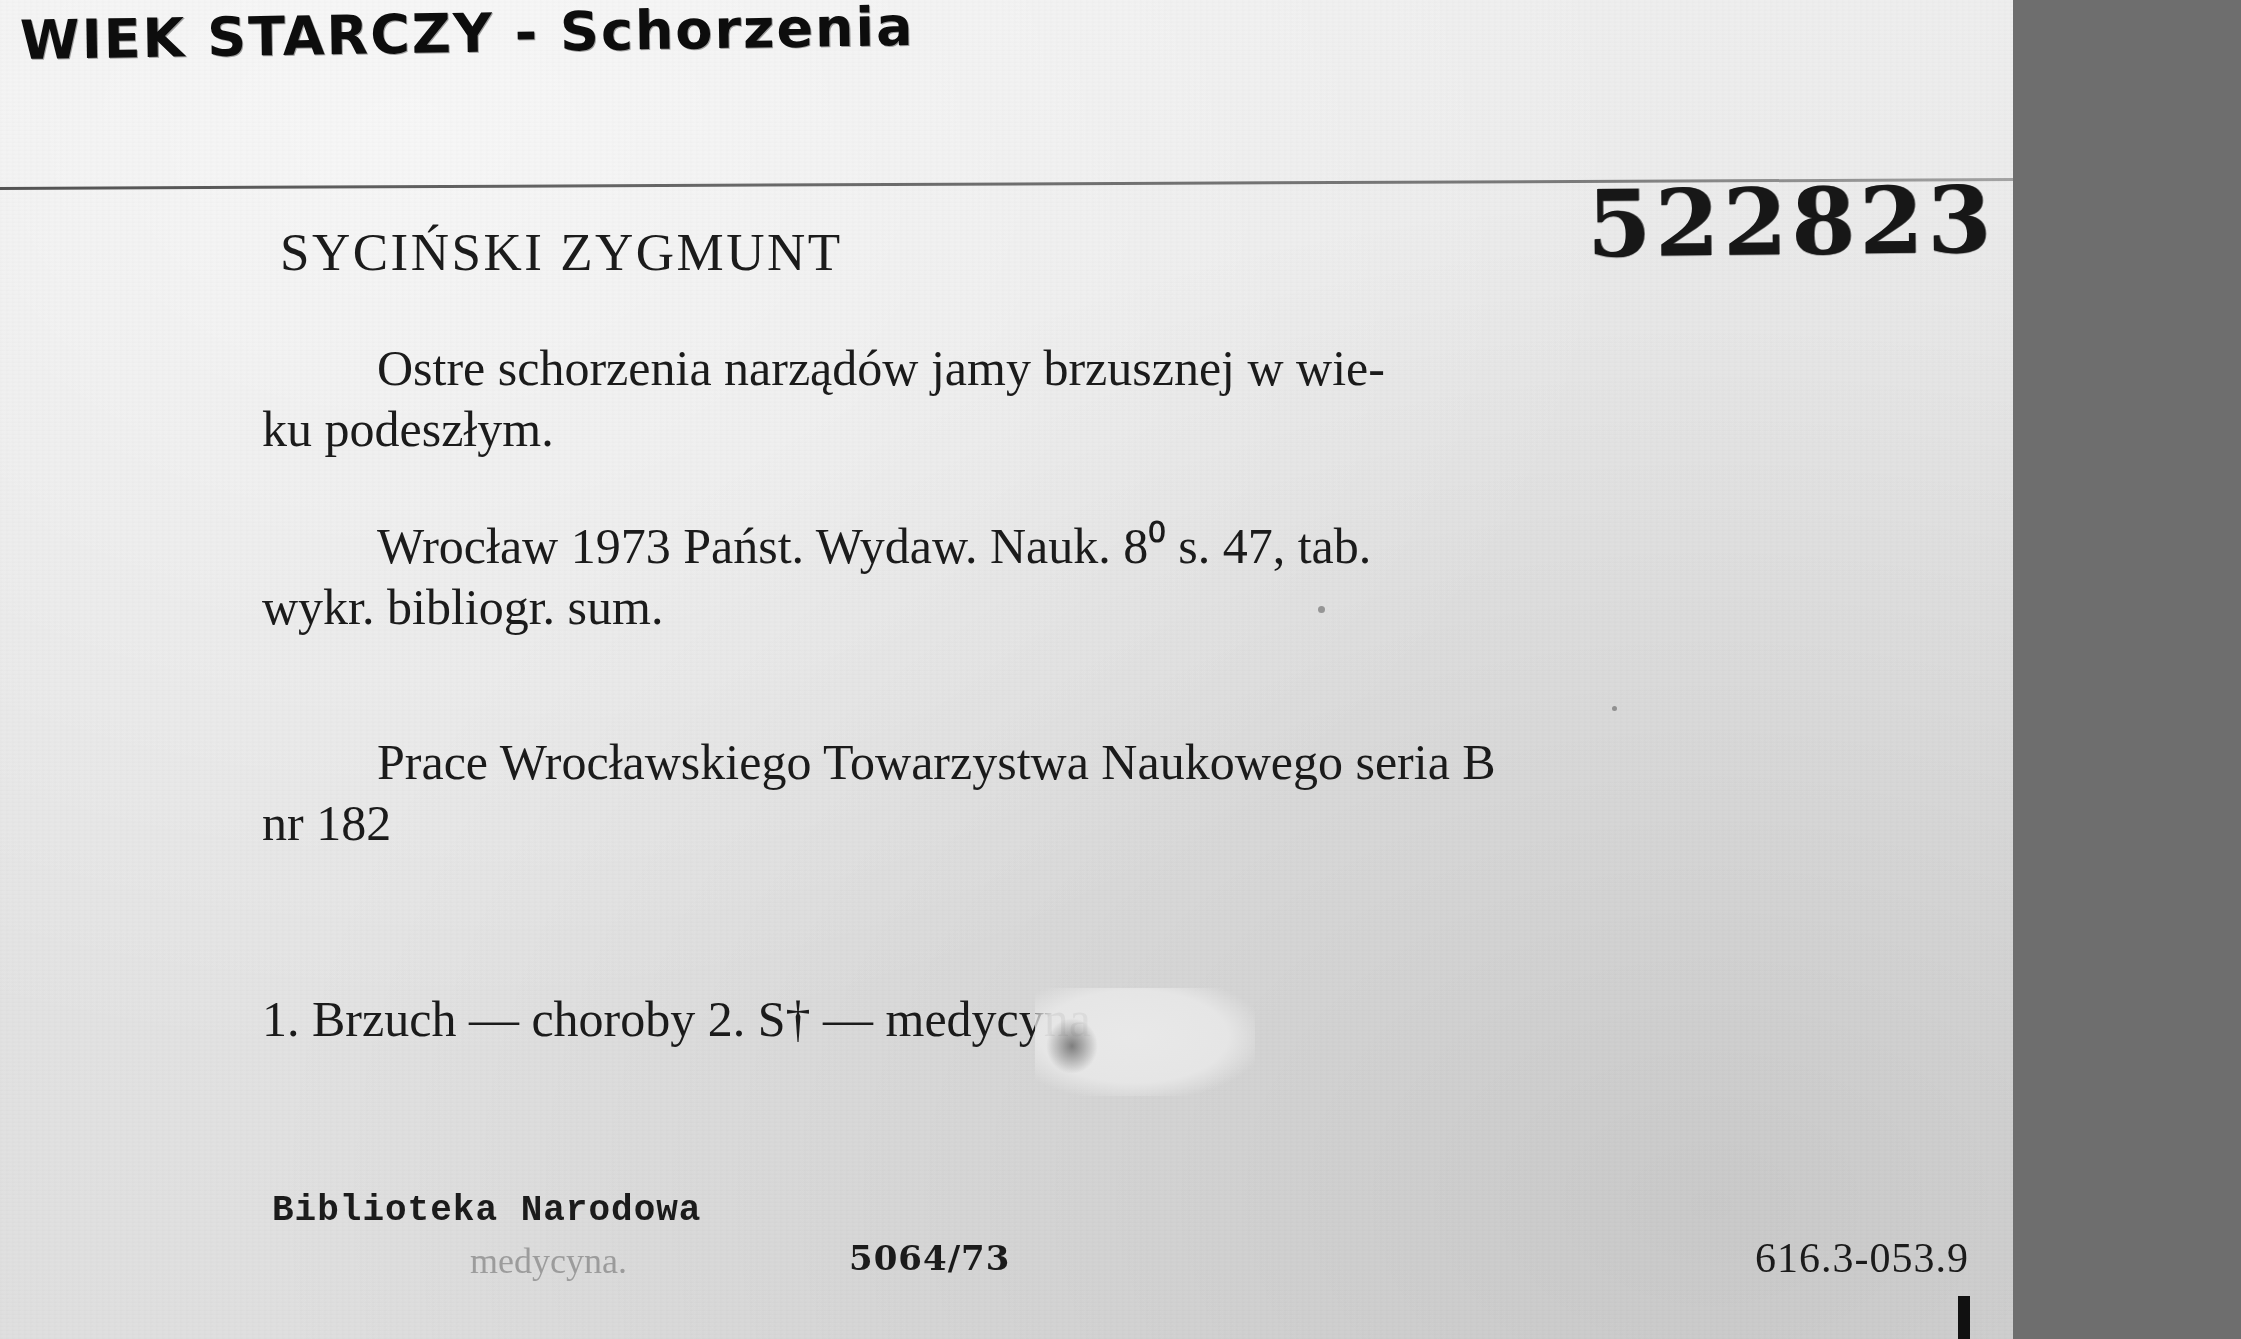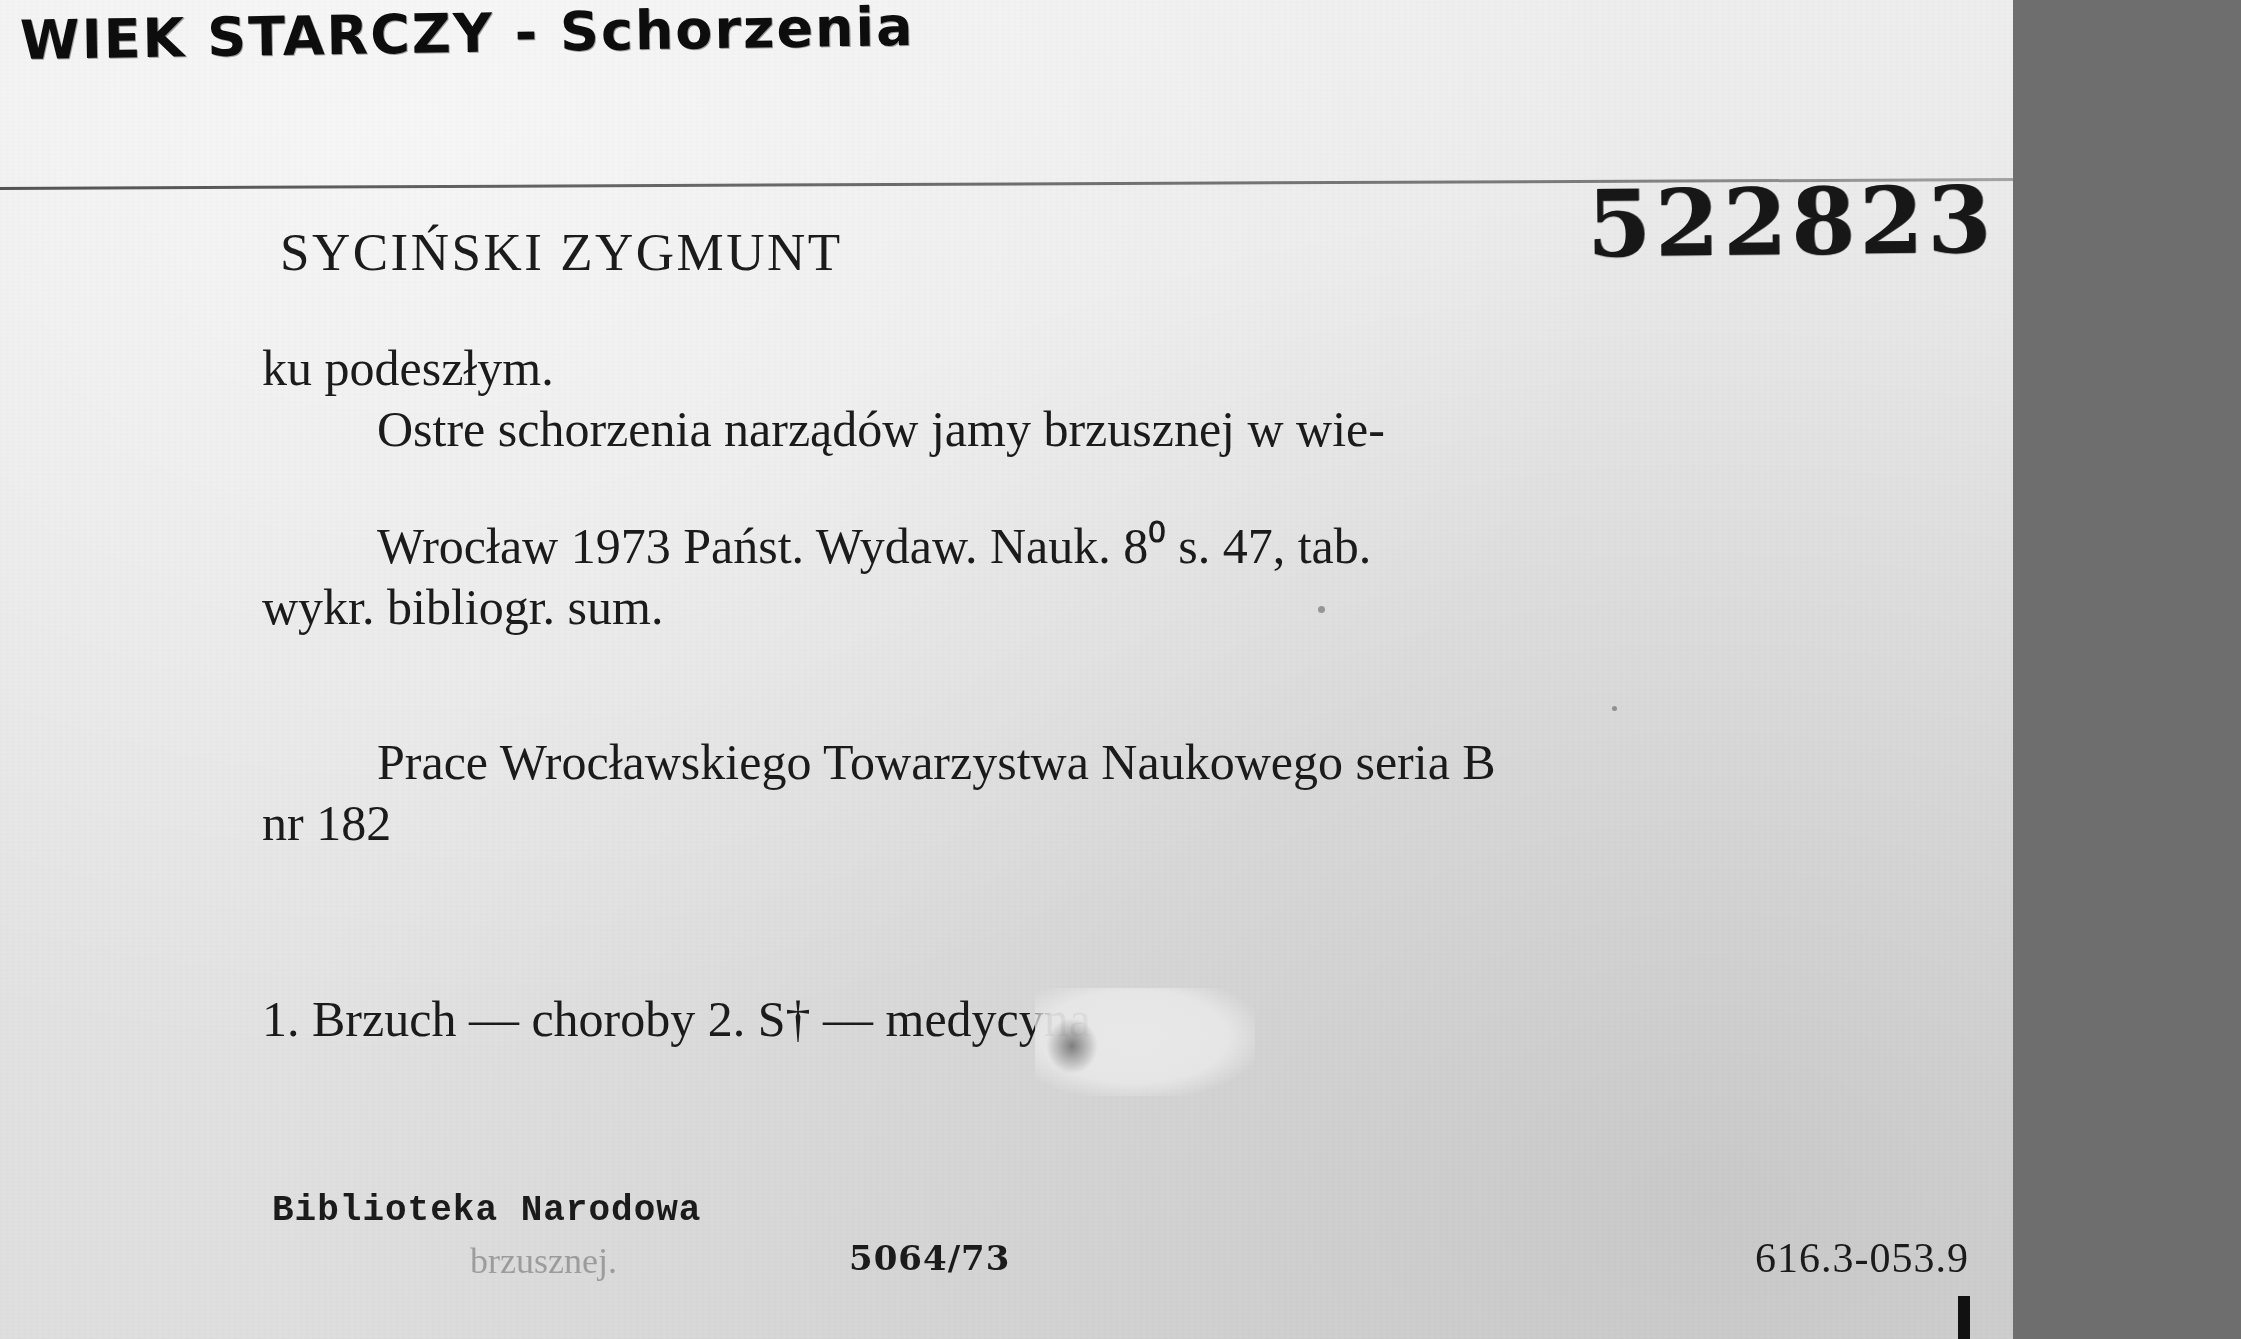--- a/index.html
+++ b/index.html
@@ -179,8 +179,8 @@
   <div class="layer" id="author">SYCIŃSKI  ZYGMUNT</div>
 
   <div class="layer block" id="title-block">
+    <div><span class="ind"></span><span>Ostre  schorzenia  narządów  jamy  brzusznej  w  wie-</span></div>
     <div>ku  podeszłym.</div>
-    <div><span class="ind"></span><span>Ostre  schorzenia  narządów  jamy  brzusznej  w  wie-</span></div>
   </div>
 
   <div class="layer block" id="imprint-block">

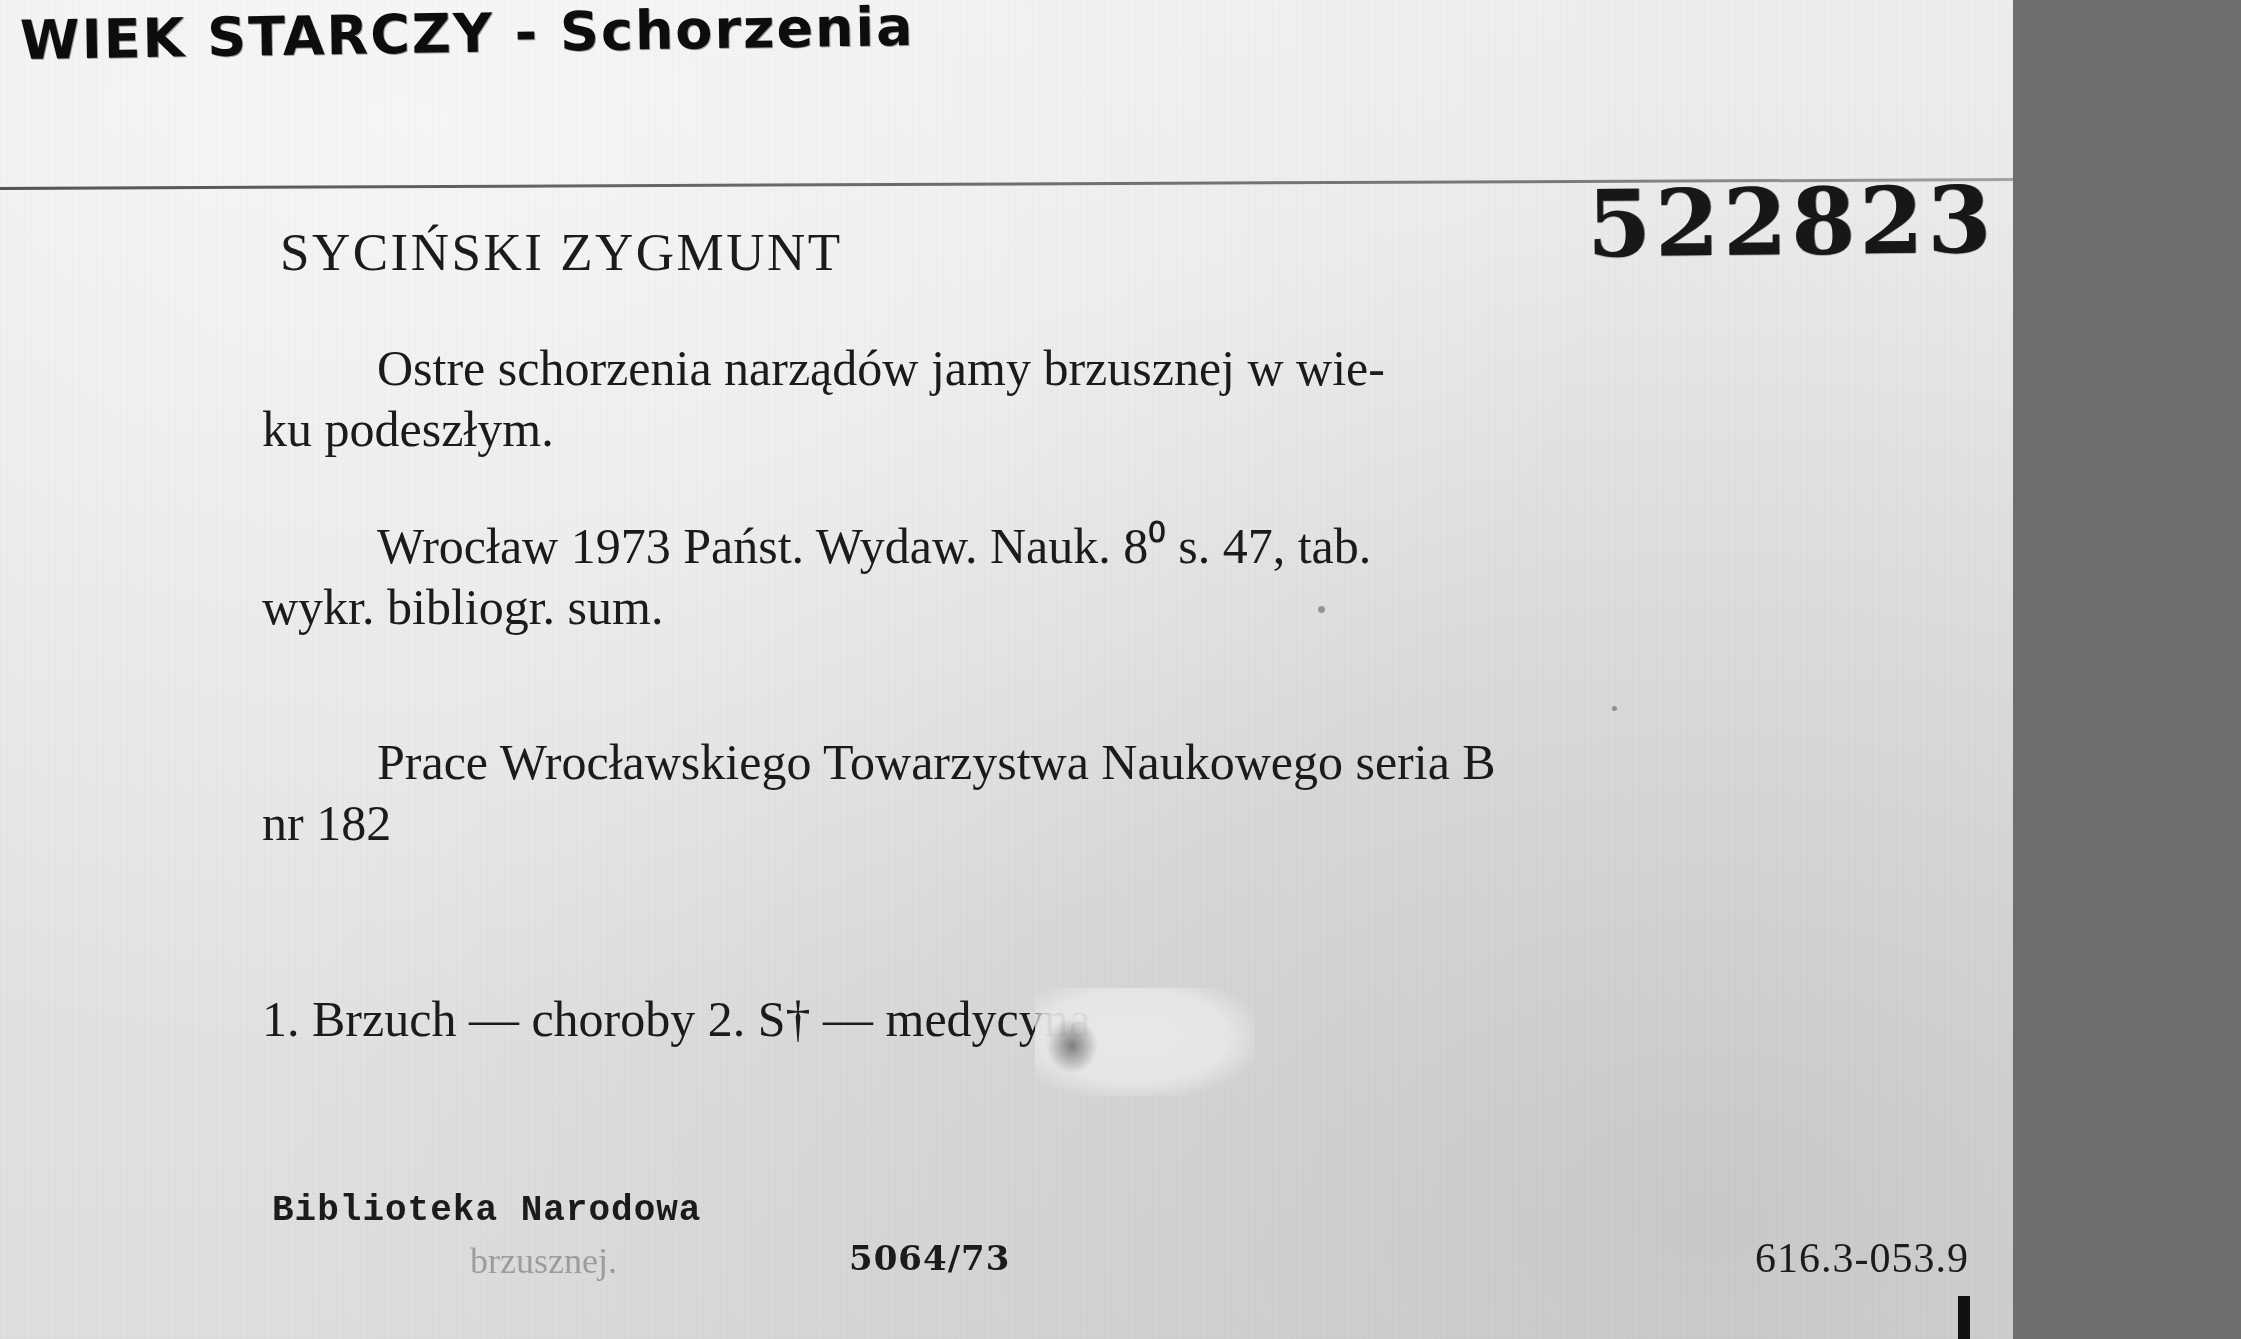--- a/index.html
+++ b/index.html
@@ -198,7 +198,7 @@
   <div class="layer" id="smudge-dark"></div>
 
   <div class="layer" id="library-name">Biblioteka Narodowa</div>
-  <div class="layer" id="bibliograf">brzusznej.</div>
+  <div class="layer" id="bibliograf">medycyna.</div>
   <div class="layer" id="record-number">5064/73</div>
   <div class="layer" id="classification">616.3-053.9</div>
   <div class="layer" id="corner-mark"></div>

